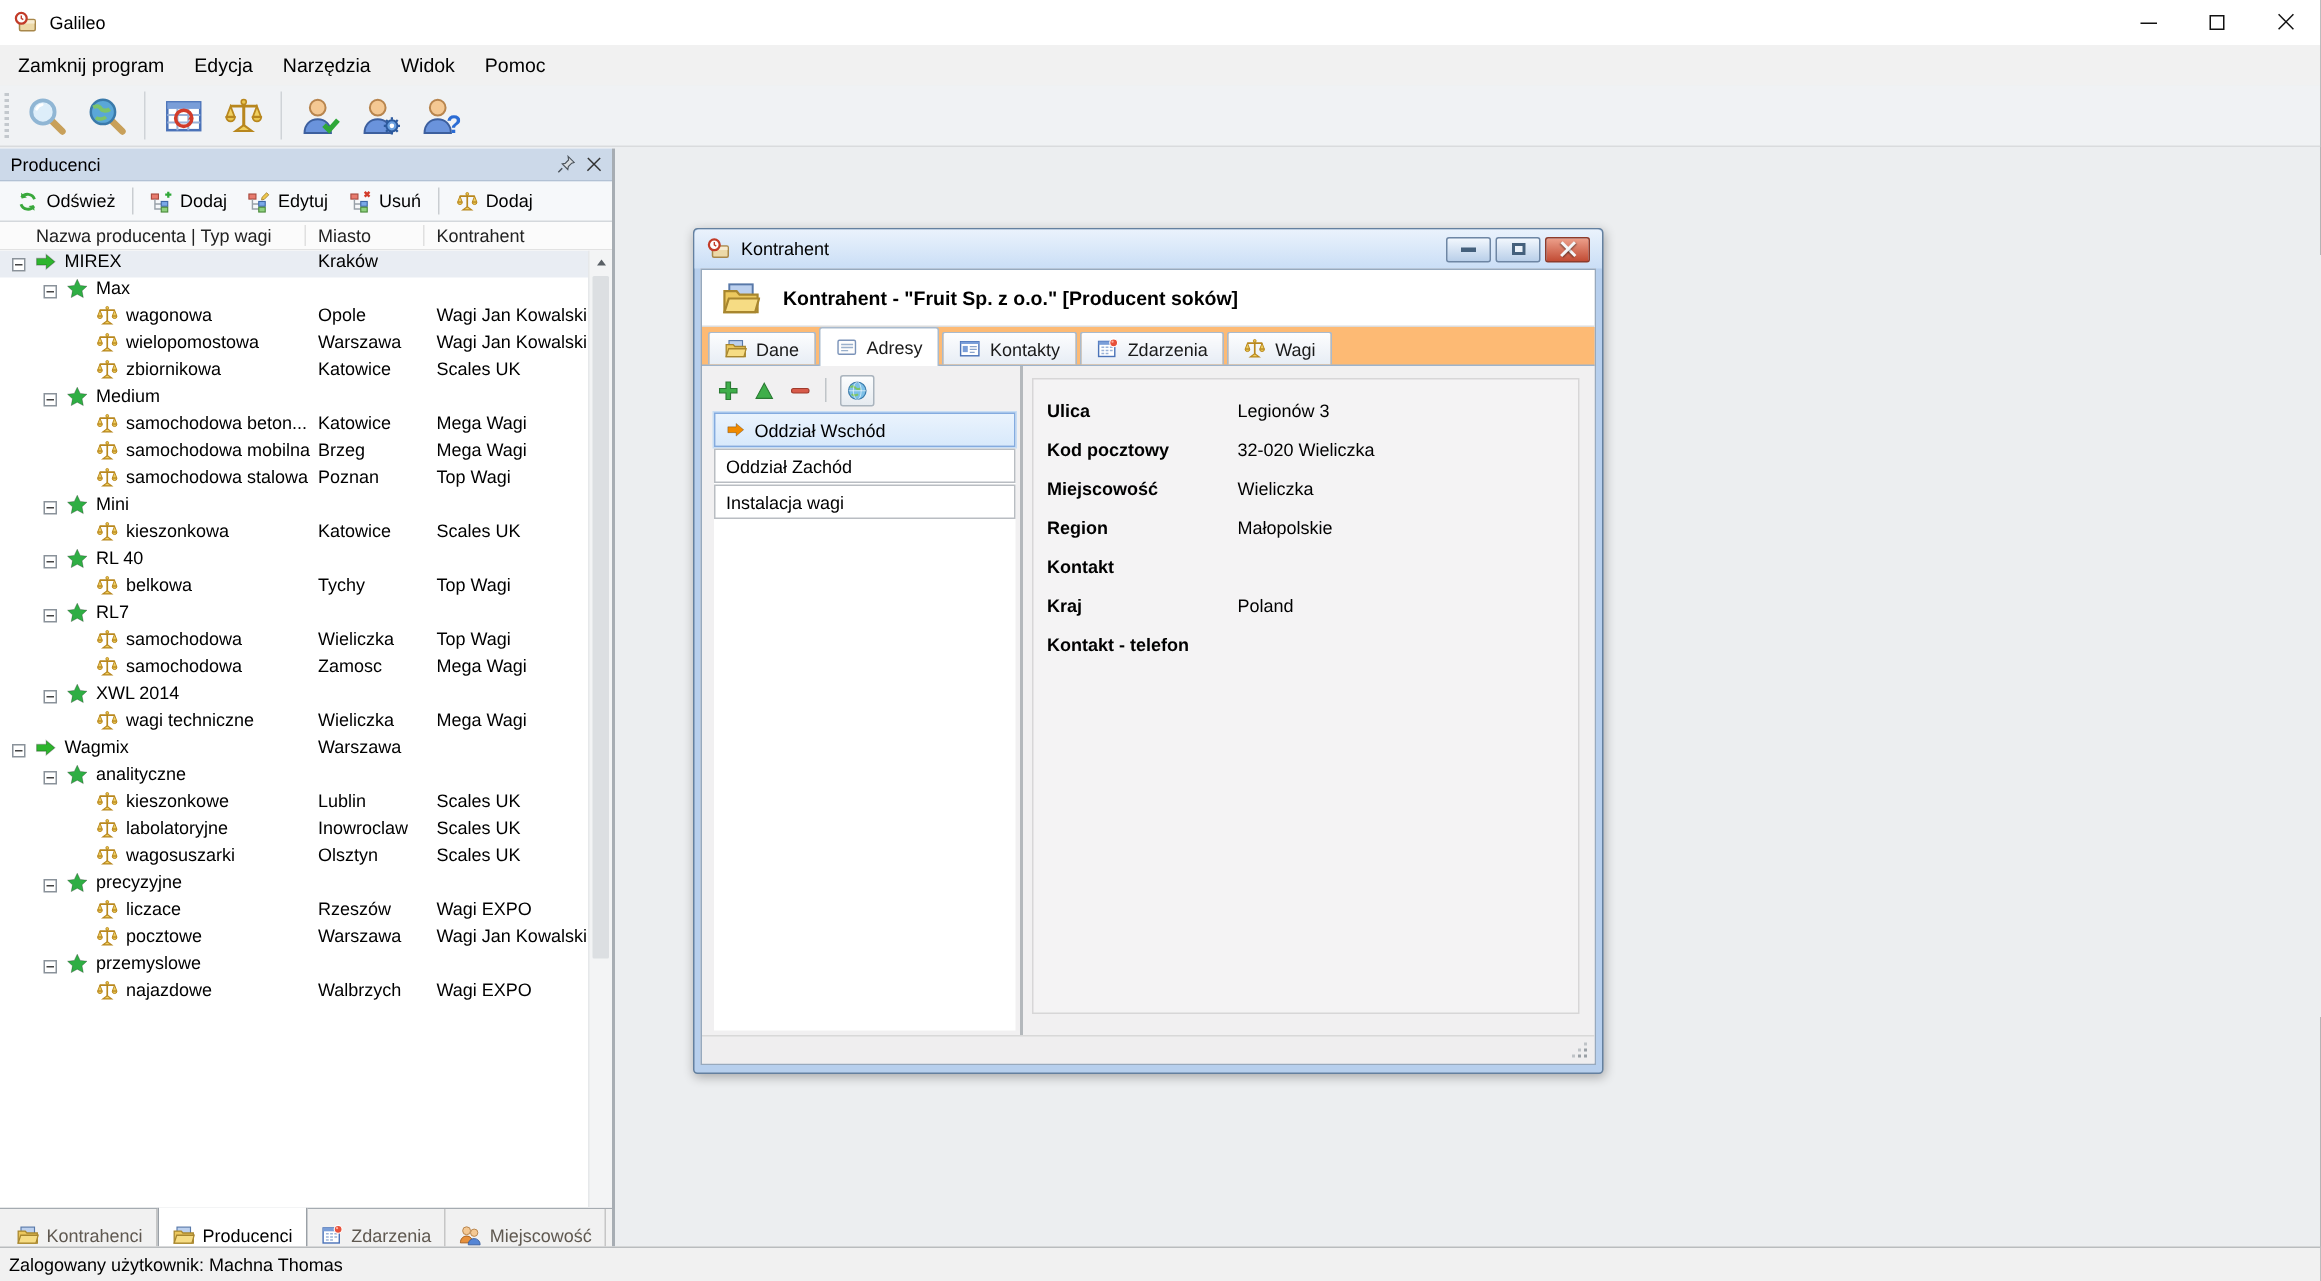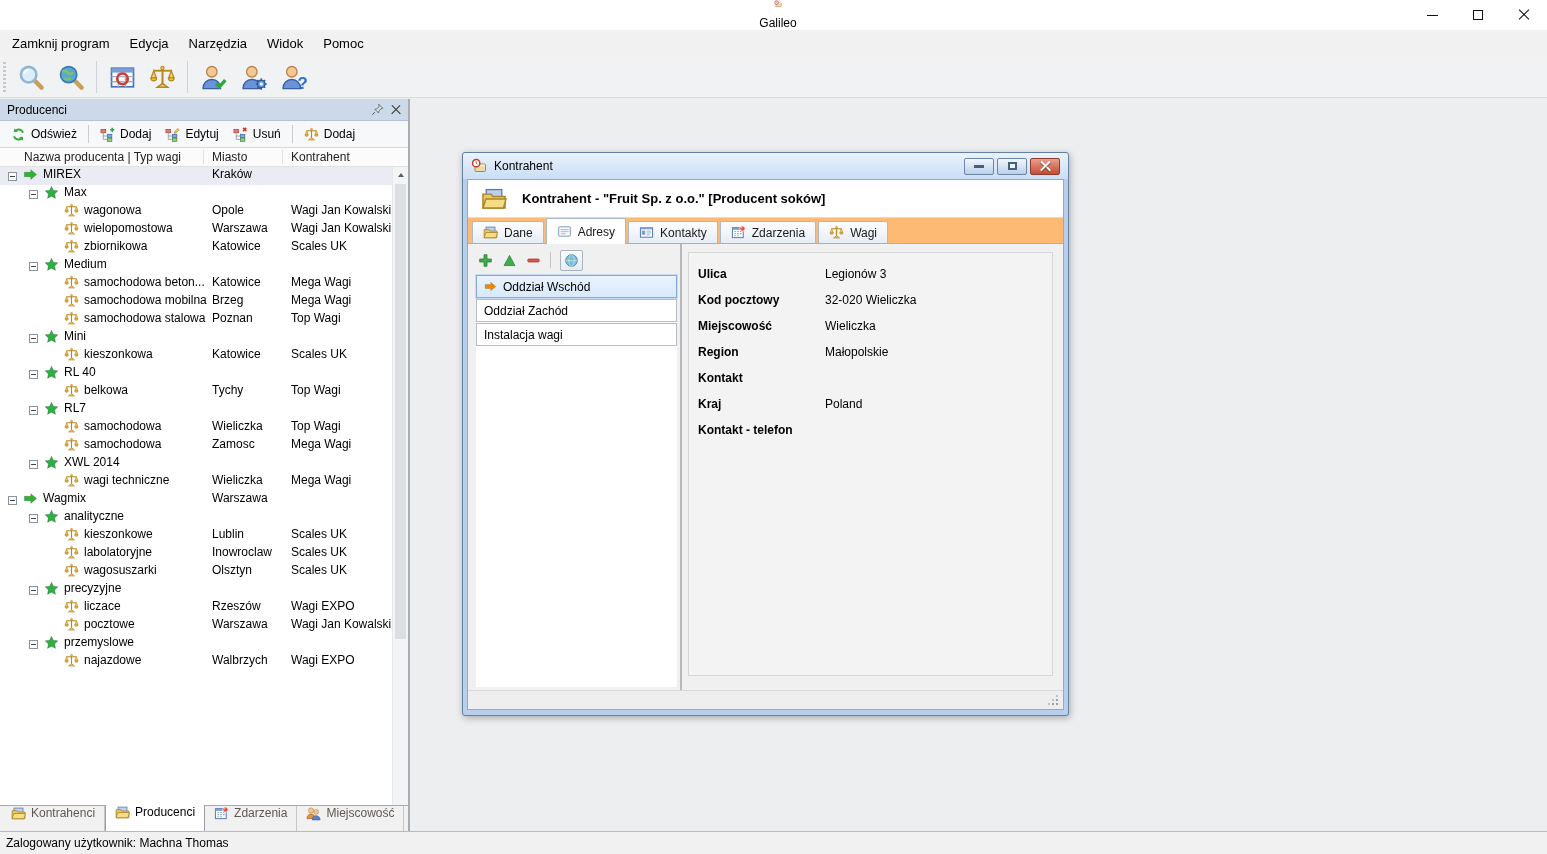--- a/index.html
+++ b/index.html
@@ -8,7 +8,7 @@
 
   
   .titlebar{position:absolute;left:0;top:0;right:0;height:30px;background:#fff;
-            display:flex;align-items:center;gap:8px;padding-left:9px;box-sizing:border-box;flex-direction:column;}
+            display:flex;align-items:center;gap:8px;padding-left:9px;box-sizing:border-box;}
   .title-text{font-size:12px;}
   .caps{position:absolute;right:0;top:0;height:30px;display:flex;}
   .cap-btn{width:46px;height:30px;display:flex;align-items:center;justify-content:center;}

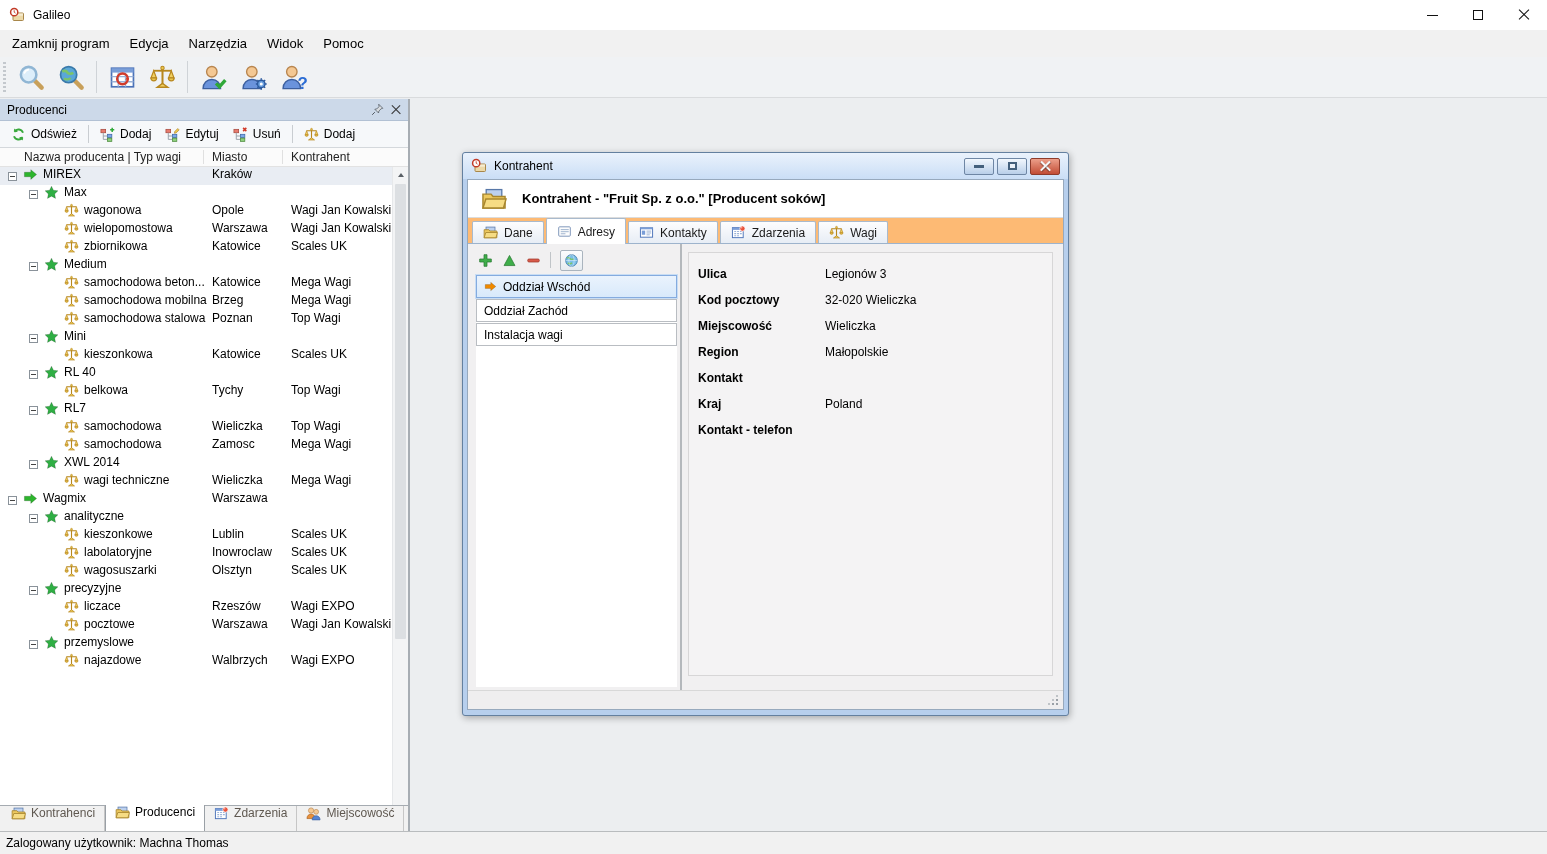--- a/index.html
+++ b/index.html
@@ -69,7 +69,7 @@
 
   .dock-tabs{height:25px;flex:none;border-top:1px solid #a5abb1;background:#f1f1f1;
              display:flex;align-items:stretch;padding-left:2px;}
-  .dtab{display:flex;align-items:flex-start;gap:5px;padding:0 9px;color:#5f5850;border-right:1px solid #c6c6c6;}
+  .dtab{display:flex;align-items:flex-end;gap:5px;padding:0 9px;color:#5f5850;border-right:1px solid #c6c6c6;}
   .dtab.on-true{background:#fff;border:1px solid #9aa0a6;border-top:0;color:#000;margin-top:-1px;border-bottom:0;}
 
   

